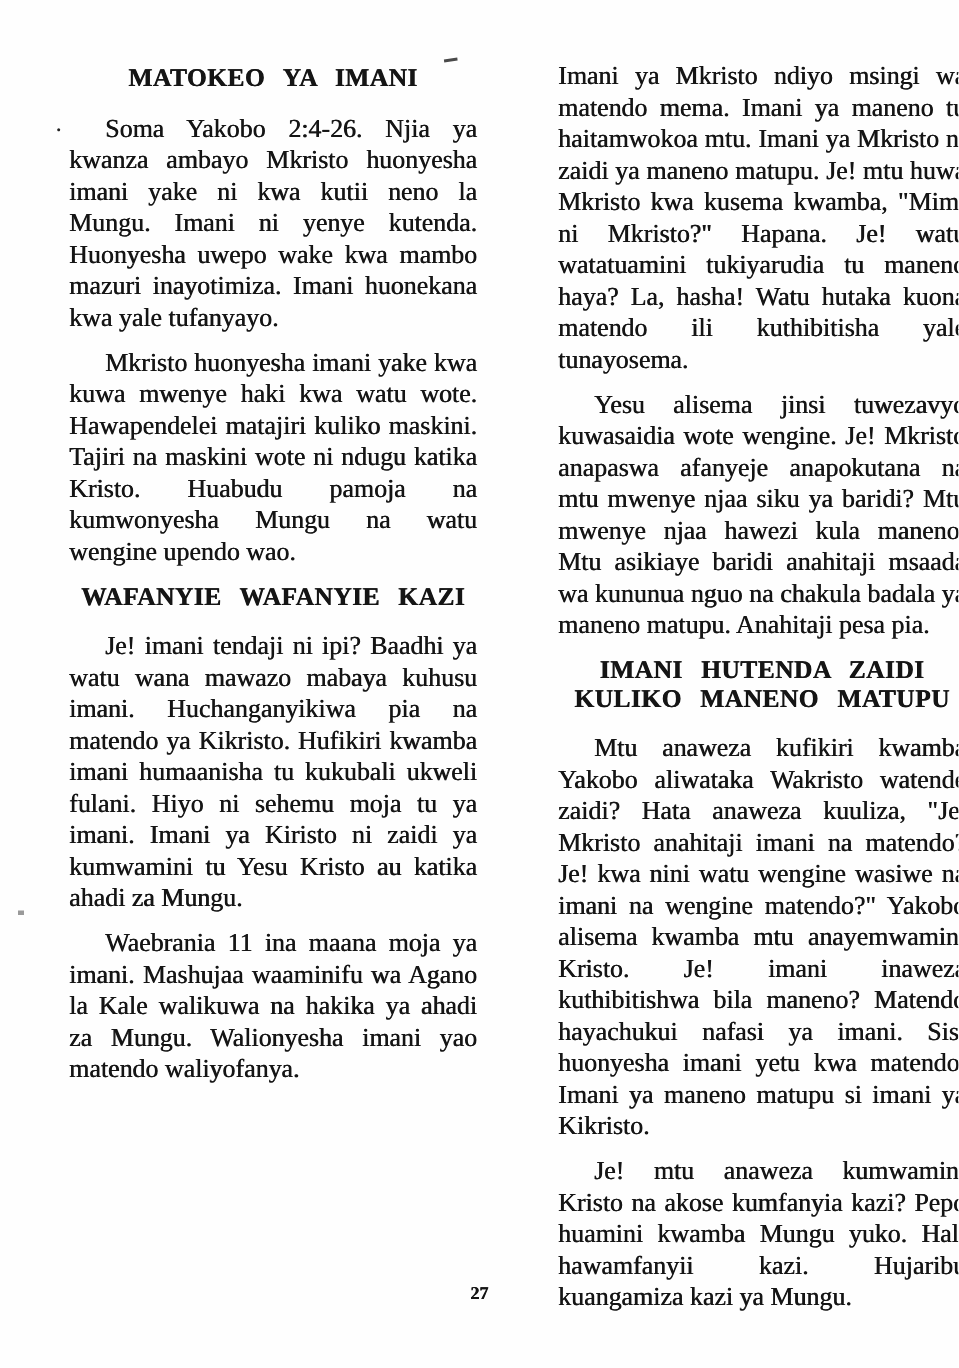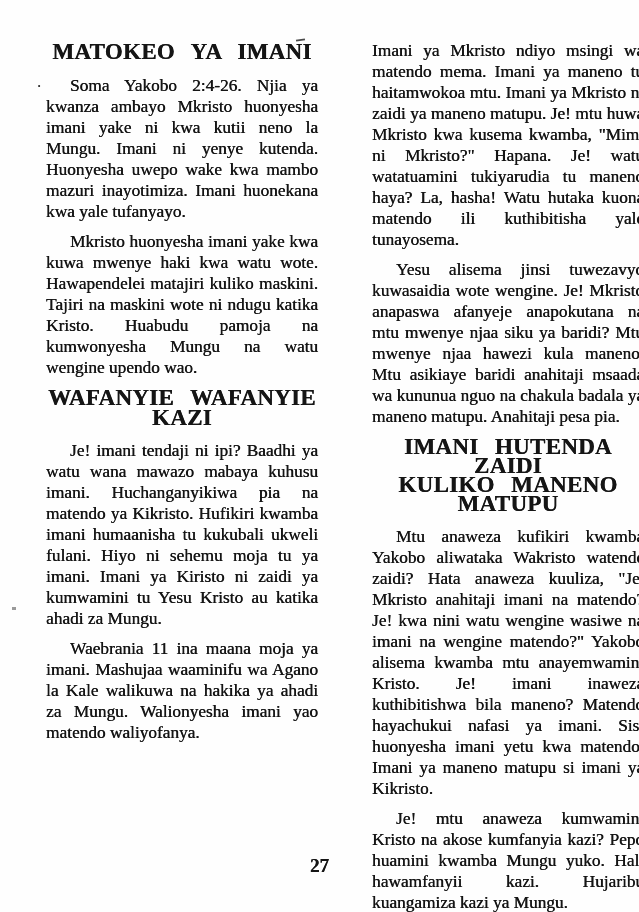--- a/index.html
+++ b/index.html
@@ -33,7 +33,7 @@
   }
   .para.noindent { text-indent: 0; }
   .heading {
-    font-size: 23px;
+    font-size: 17px;
     font-weight: bold;
     text-align: center;
     text-indent: 0;

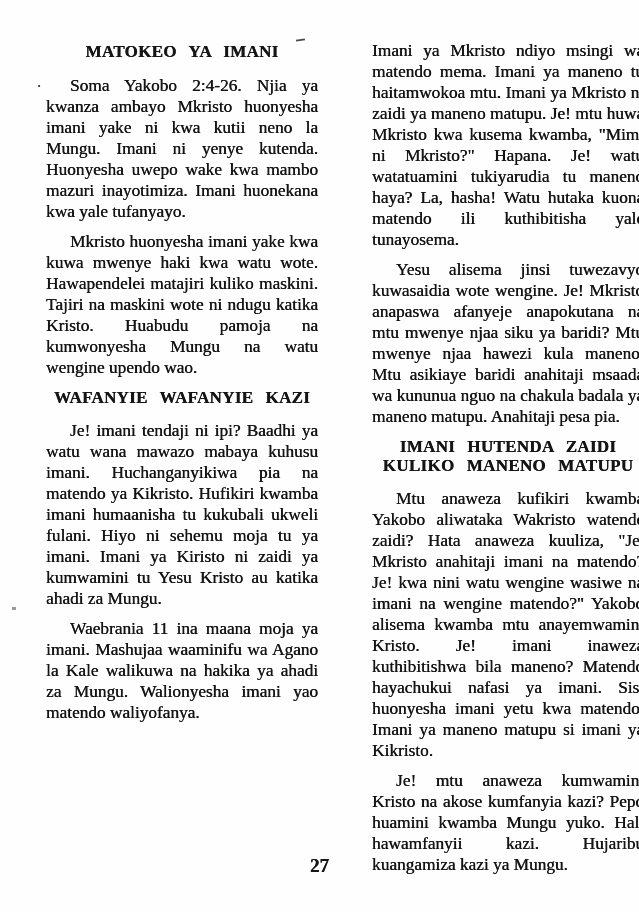--- a/index.html
+++ b/index.html
@@ -50,7 +50,7 @@
     left: 0;
     width: 100%;
     text-align: center;
-    font-size: 19px;
+    font-size: 12px;
     font-weight: bold;
     text-shadow: 0.3px 0 0 currentColor;
   }

